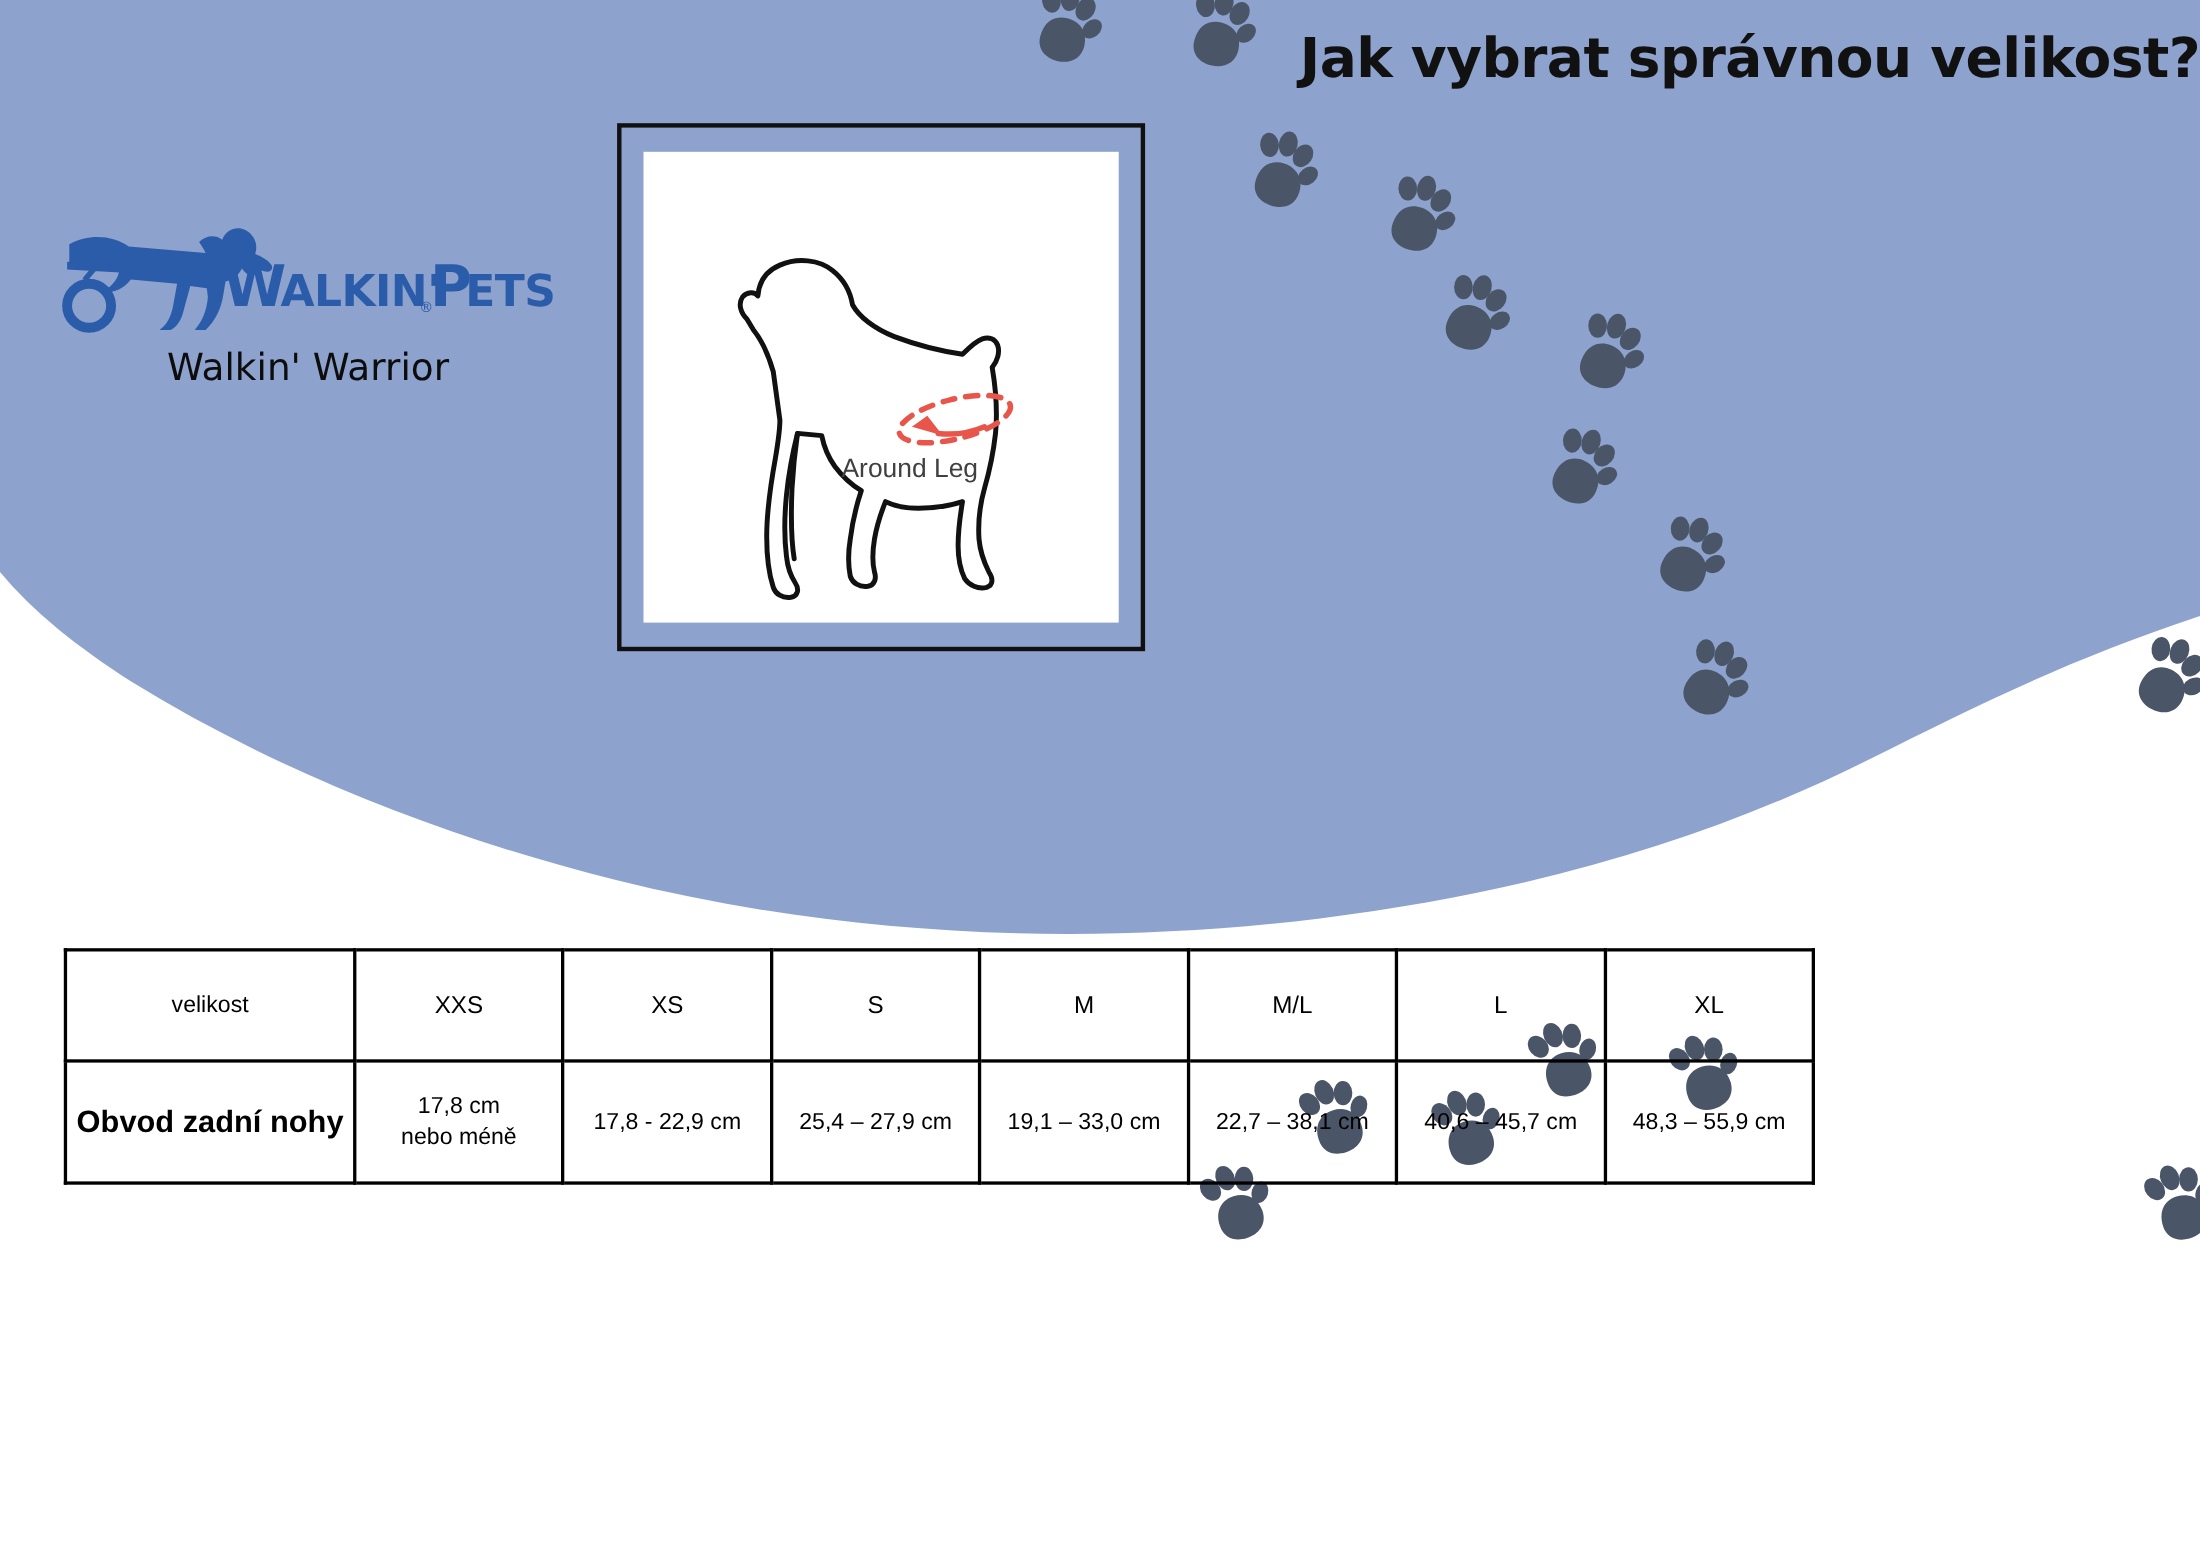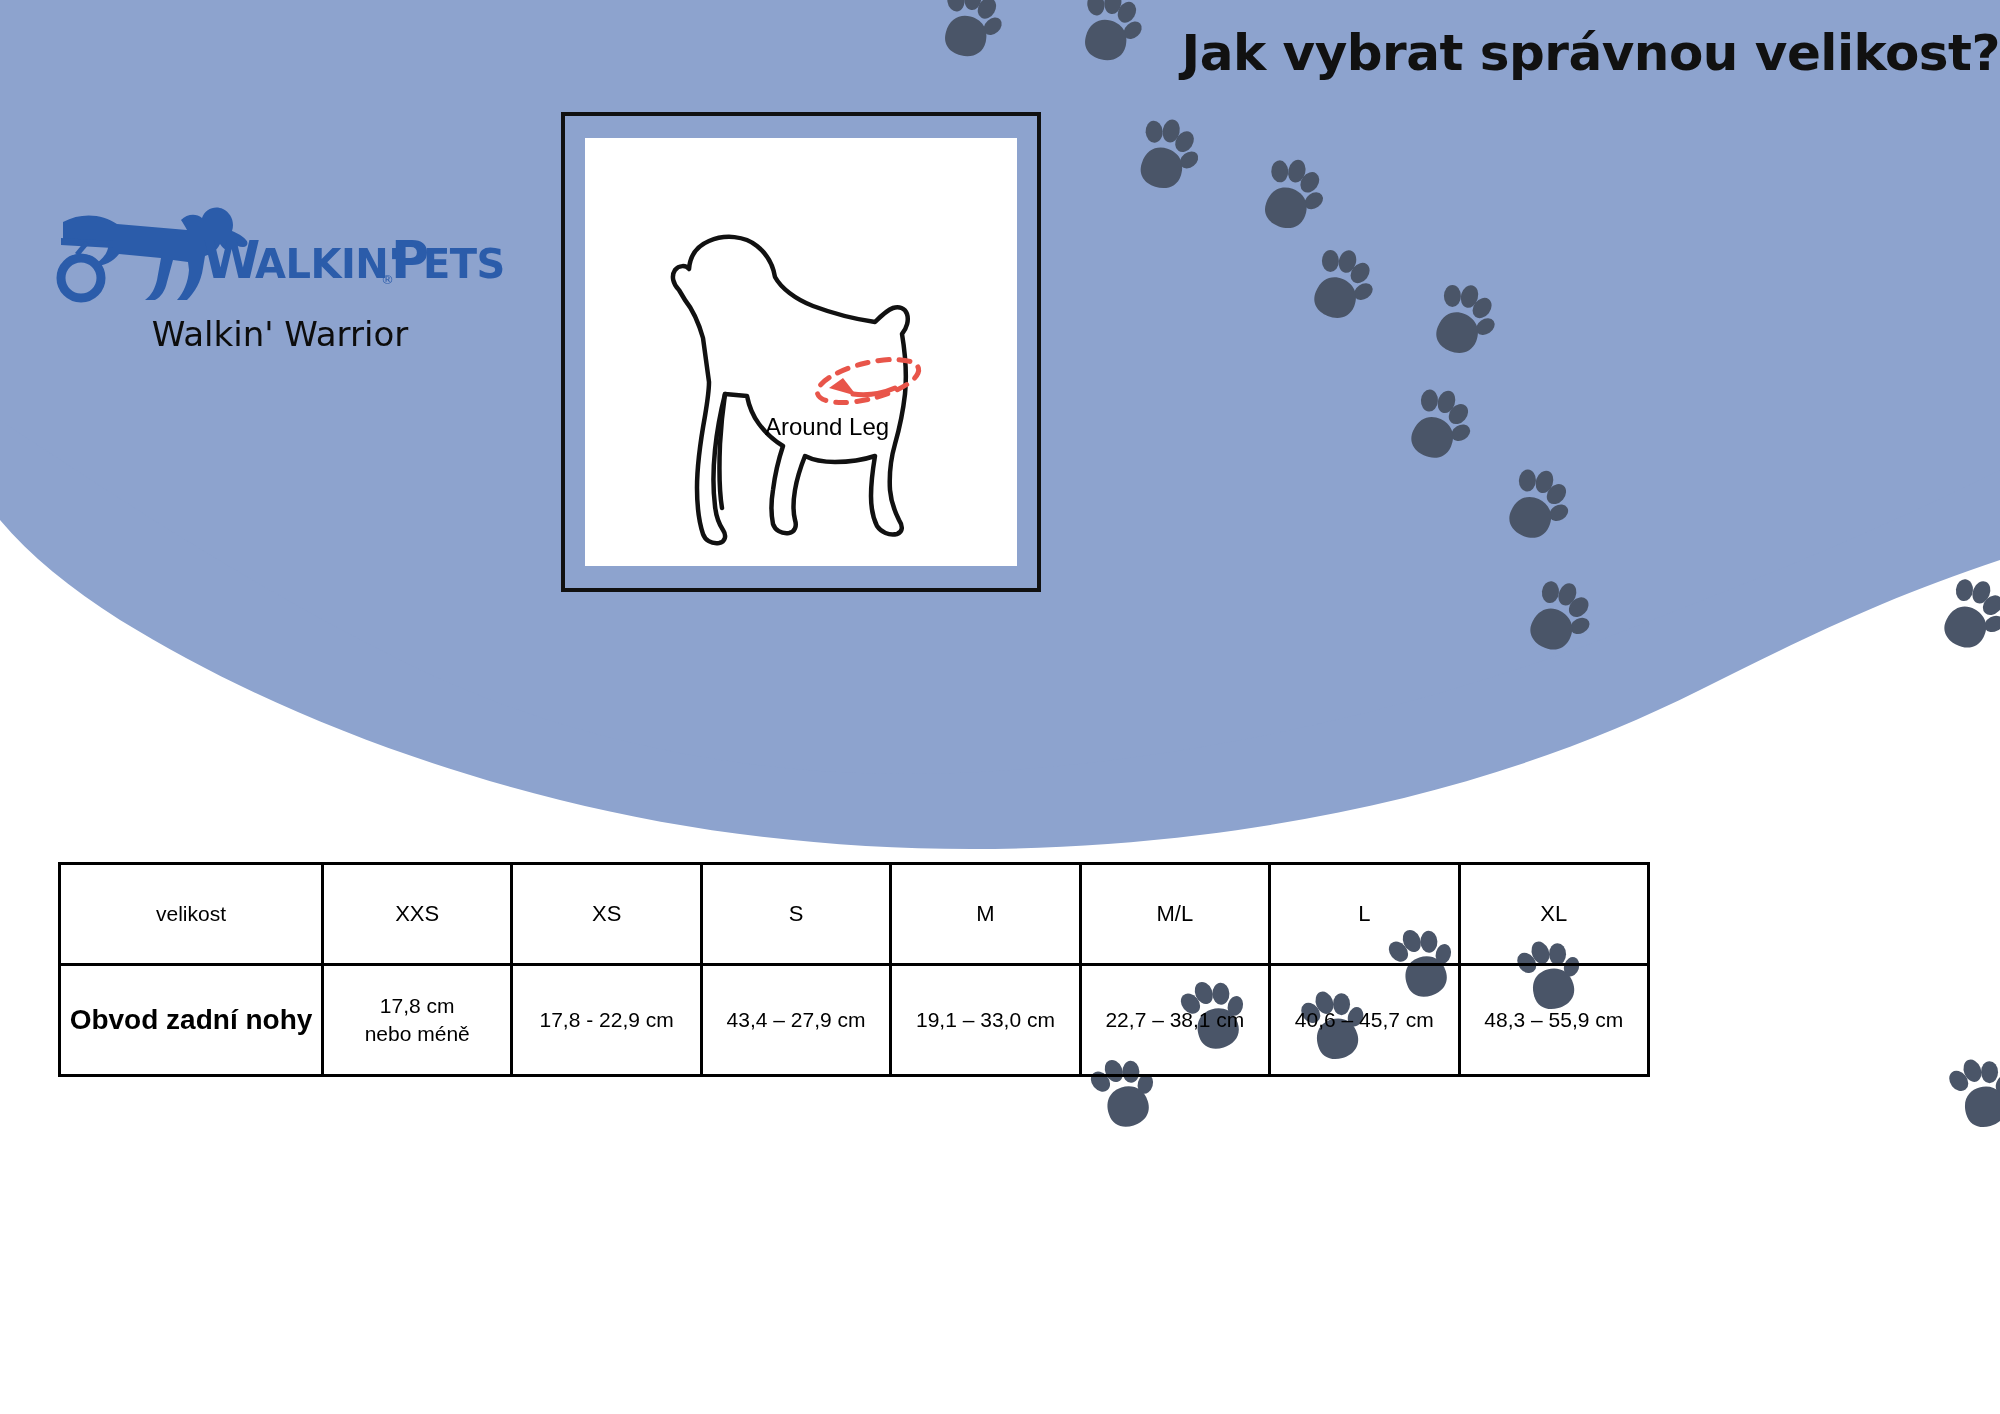--- a/index.html
+++ b/index.html
@@ -53,7 +53,7 @@
     position:absolute;
     left:765px;top:413px;
     font-size:24px;
-    color:#000000;
+    color:#404040;
     font-family:"Liberation Sans", sans-serif;
     white-space:nowrap;
   }

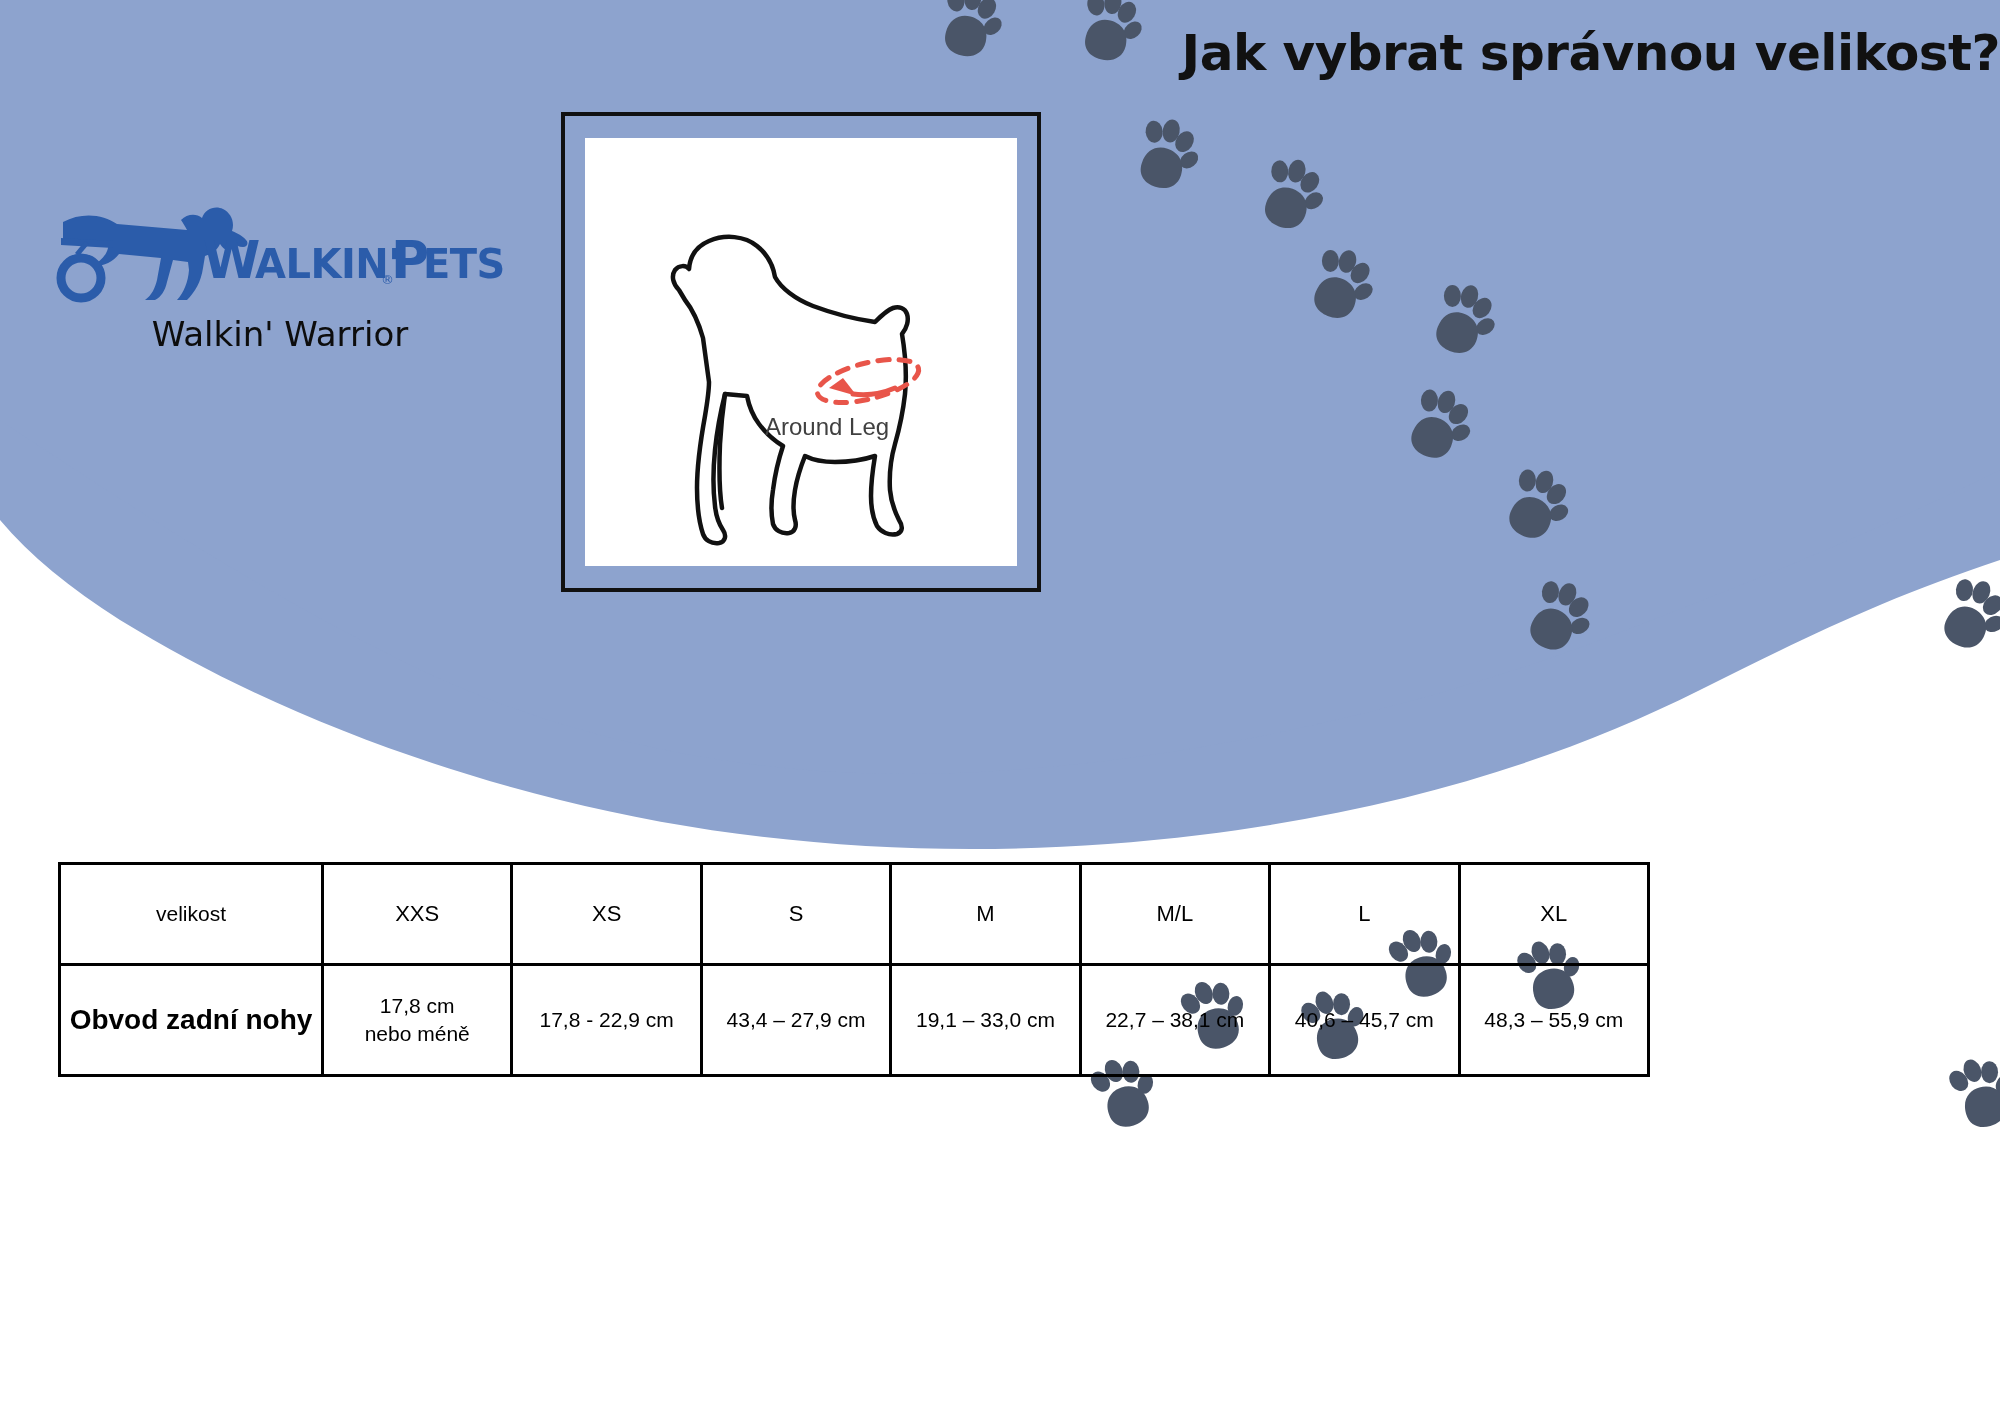--- a/index.html
+++ b/index.html
@@ -241,7 +241,7 @@
         <td class="first-col col-label">Obvod zadní nohy</td>
         <td>17,8 cm<br>nebo méně</td>
         <td>17,8 - 22,9 cm</td>
-        <td>43,4 – 27,9 cm</td>
+        <td>25,4 – 27,9 cm</td>
         <td>19,1 – 33,0 cm</td>
         <td>22,7 – 38,1 cm</td>
         <td>40,6 – 45,7 cm</td>

